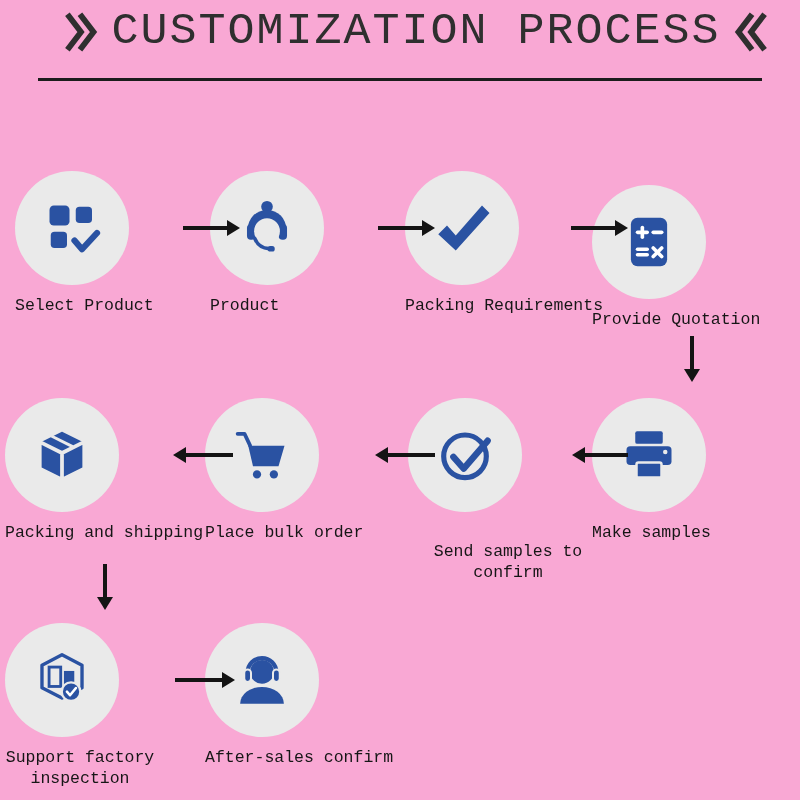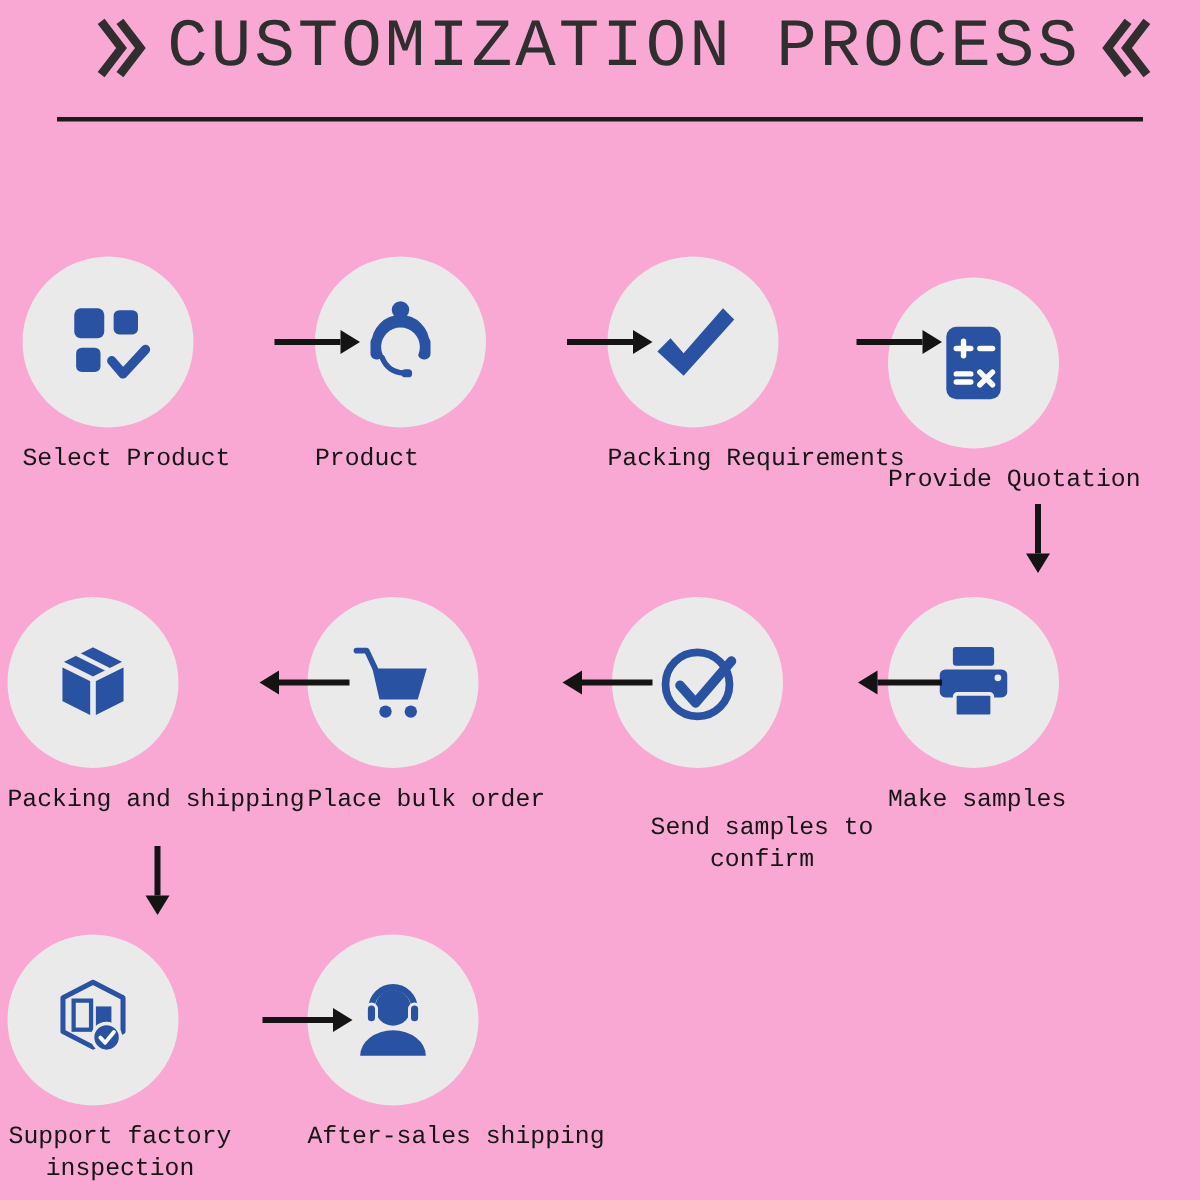--- a/index.html
+++ b/index.html
@@ -206,7 +206,7 @@
         <rect x="32.8" y="15.5" width="5.4" height="10" rx="2.7" fill="#2a52a2" stroke="#eaeaea" stroke-width="1.6"></rect>
       </svg>
     </div>
-    <span class="label">After-sales shipping</span>
+    <span class="label">After-sales confirm</span>
   </div>
 
   <div class="arrow-h right" style="left:183px; top:226px; width:44px;"></div>

